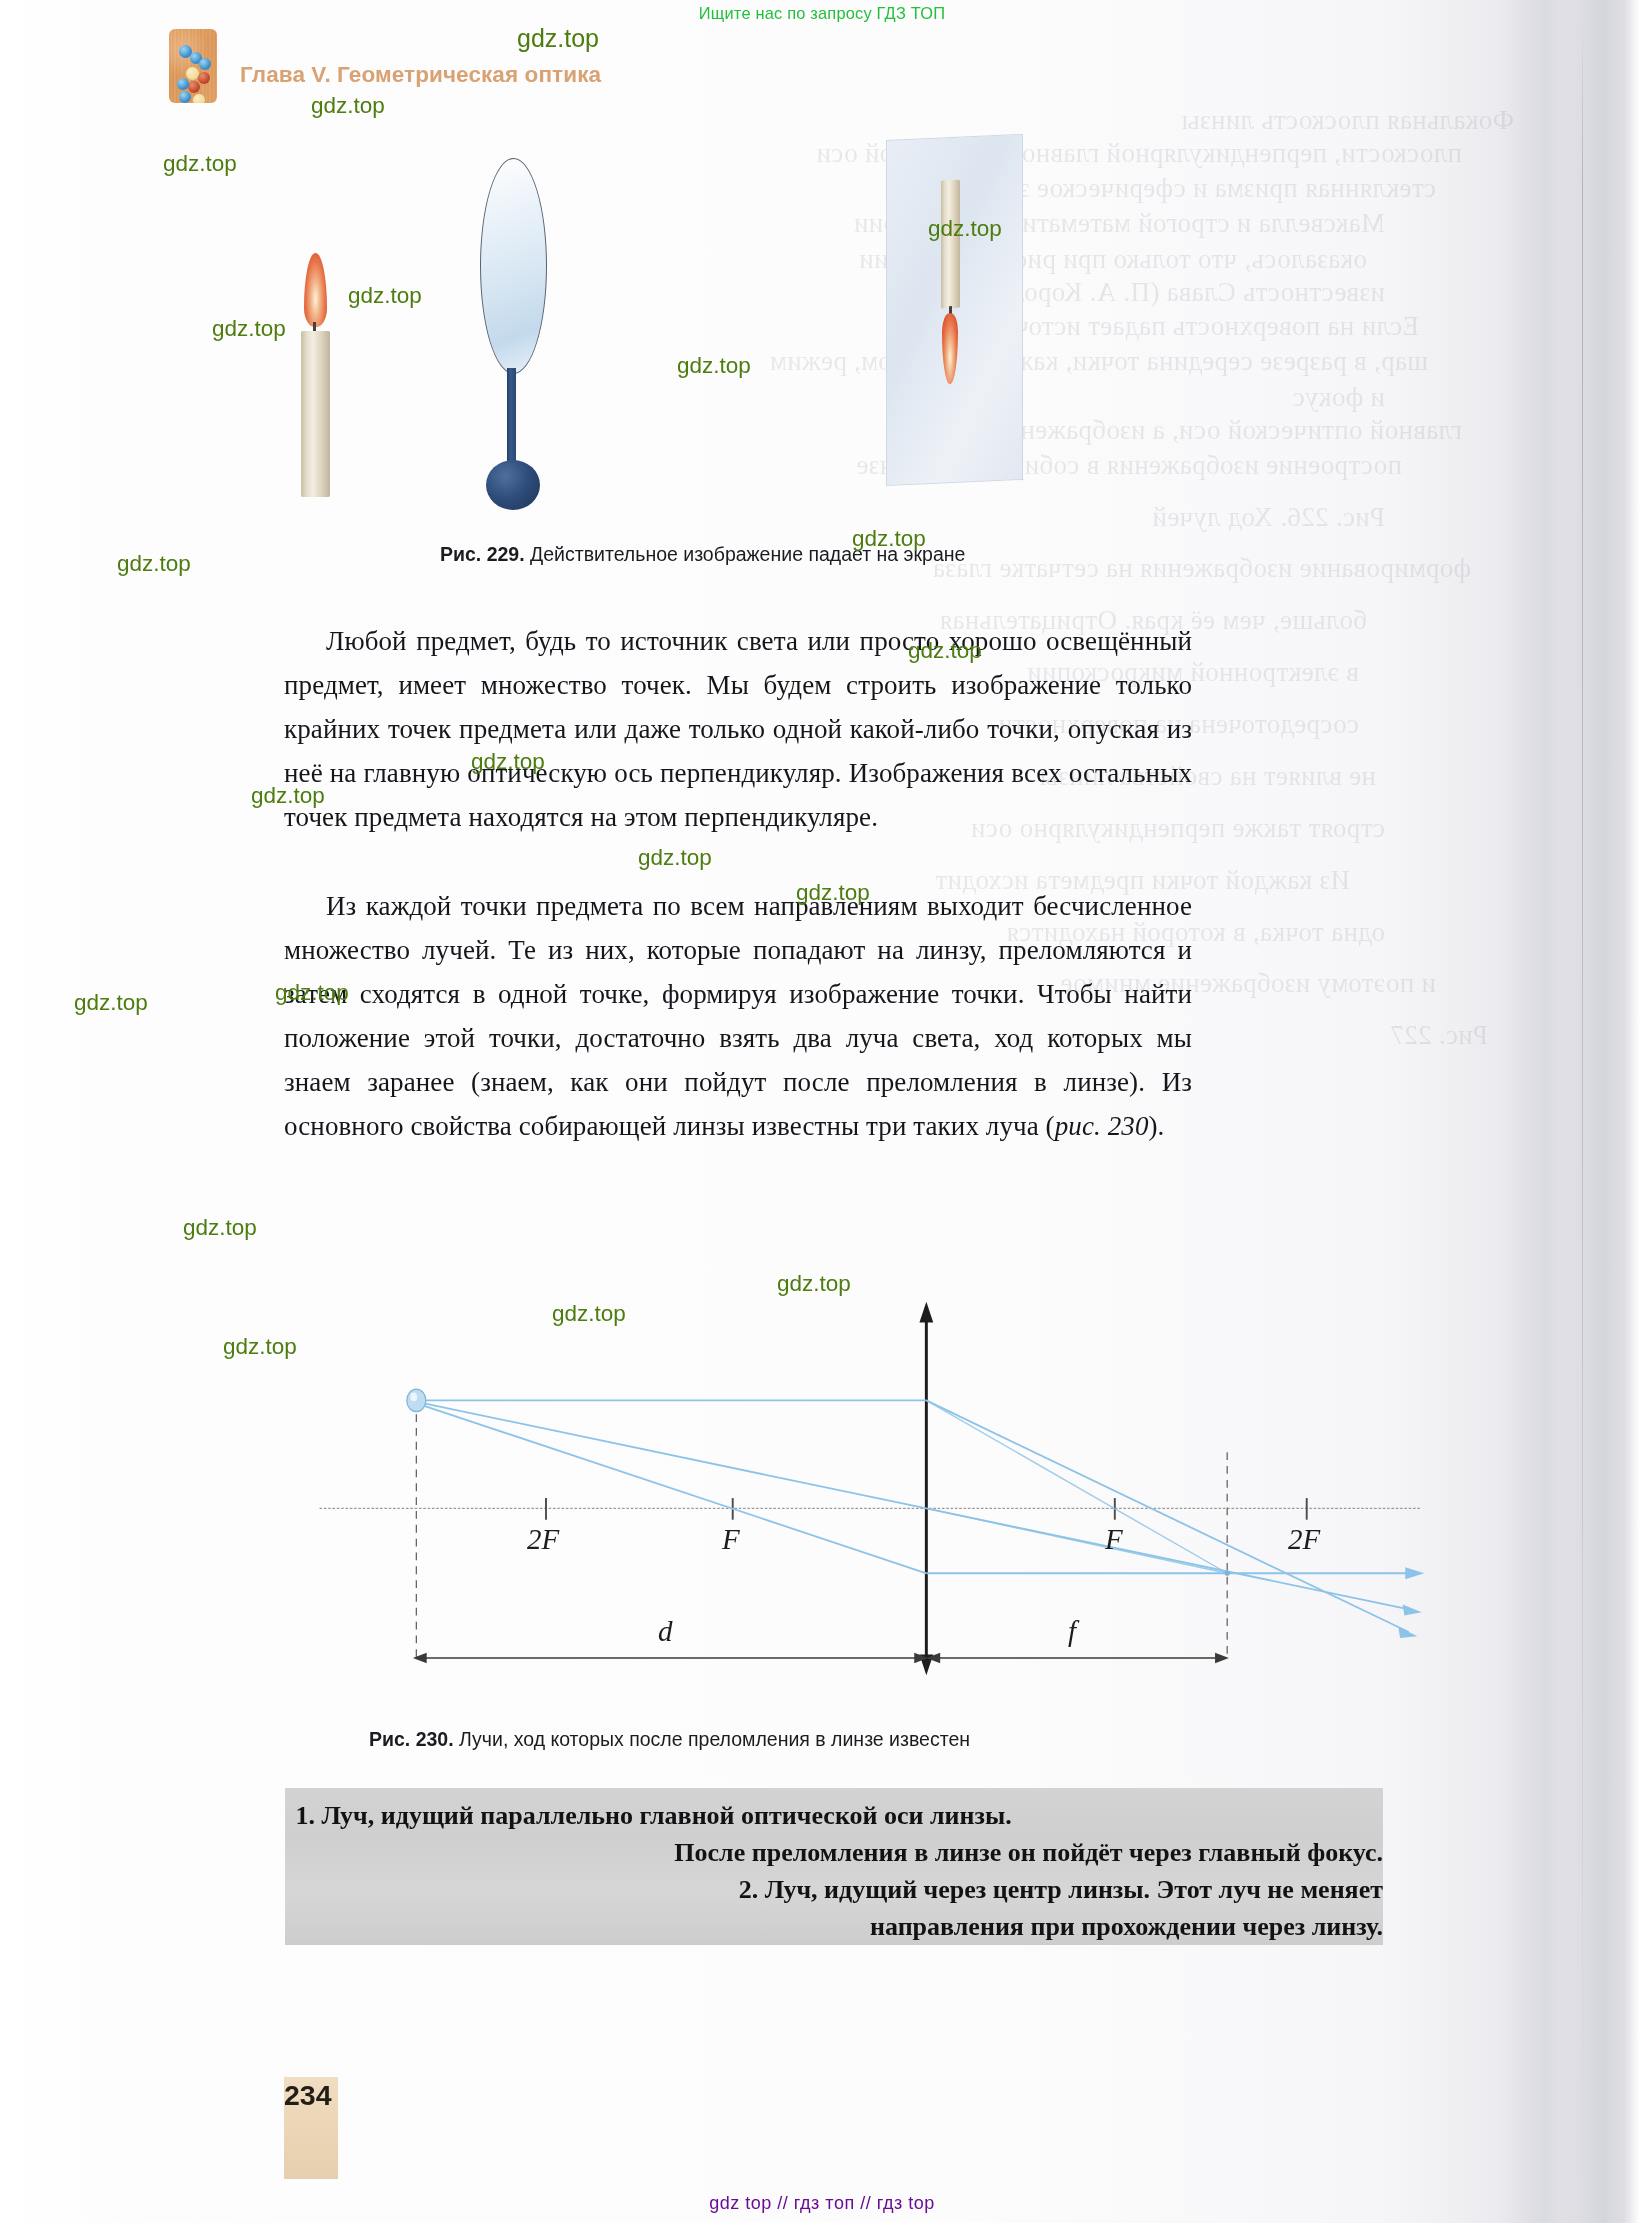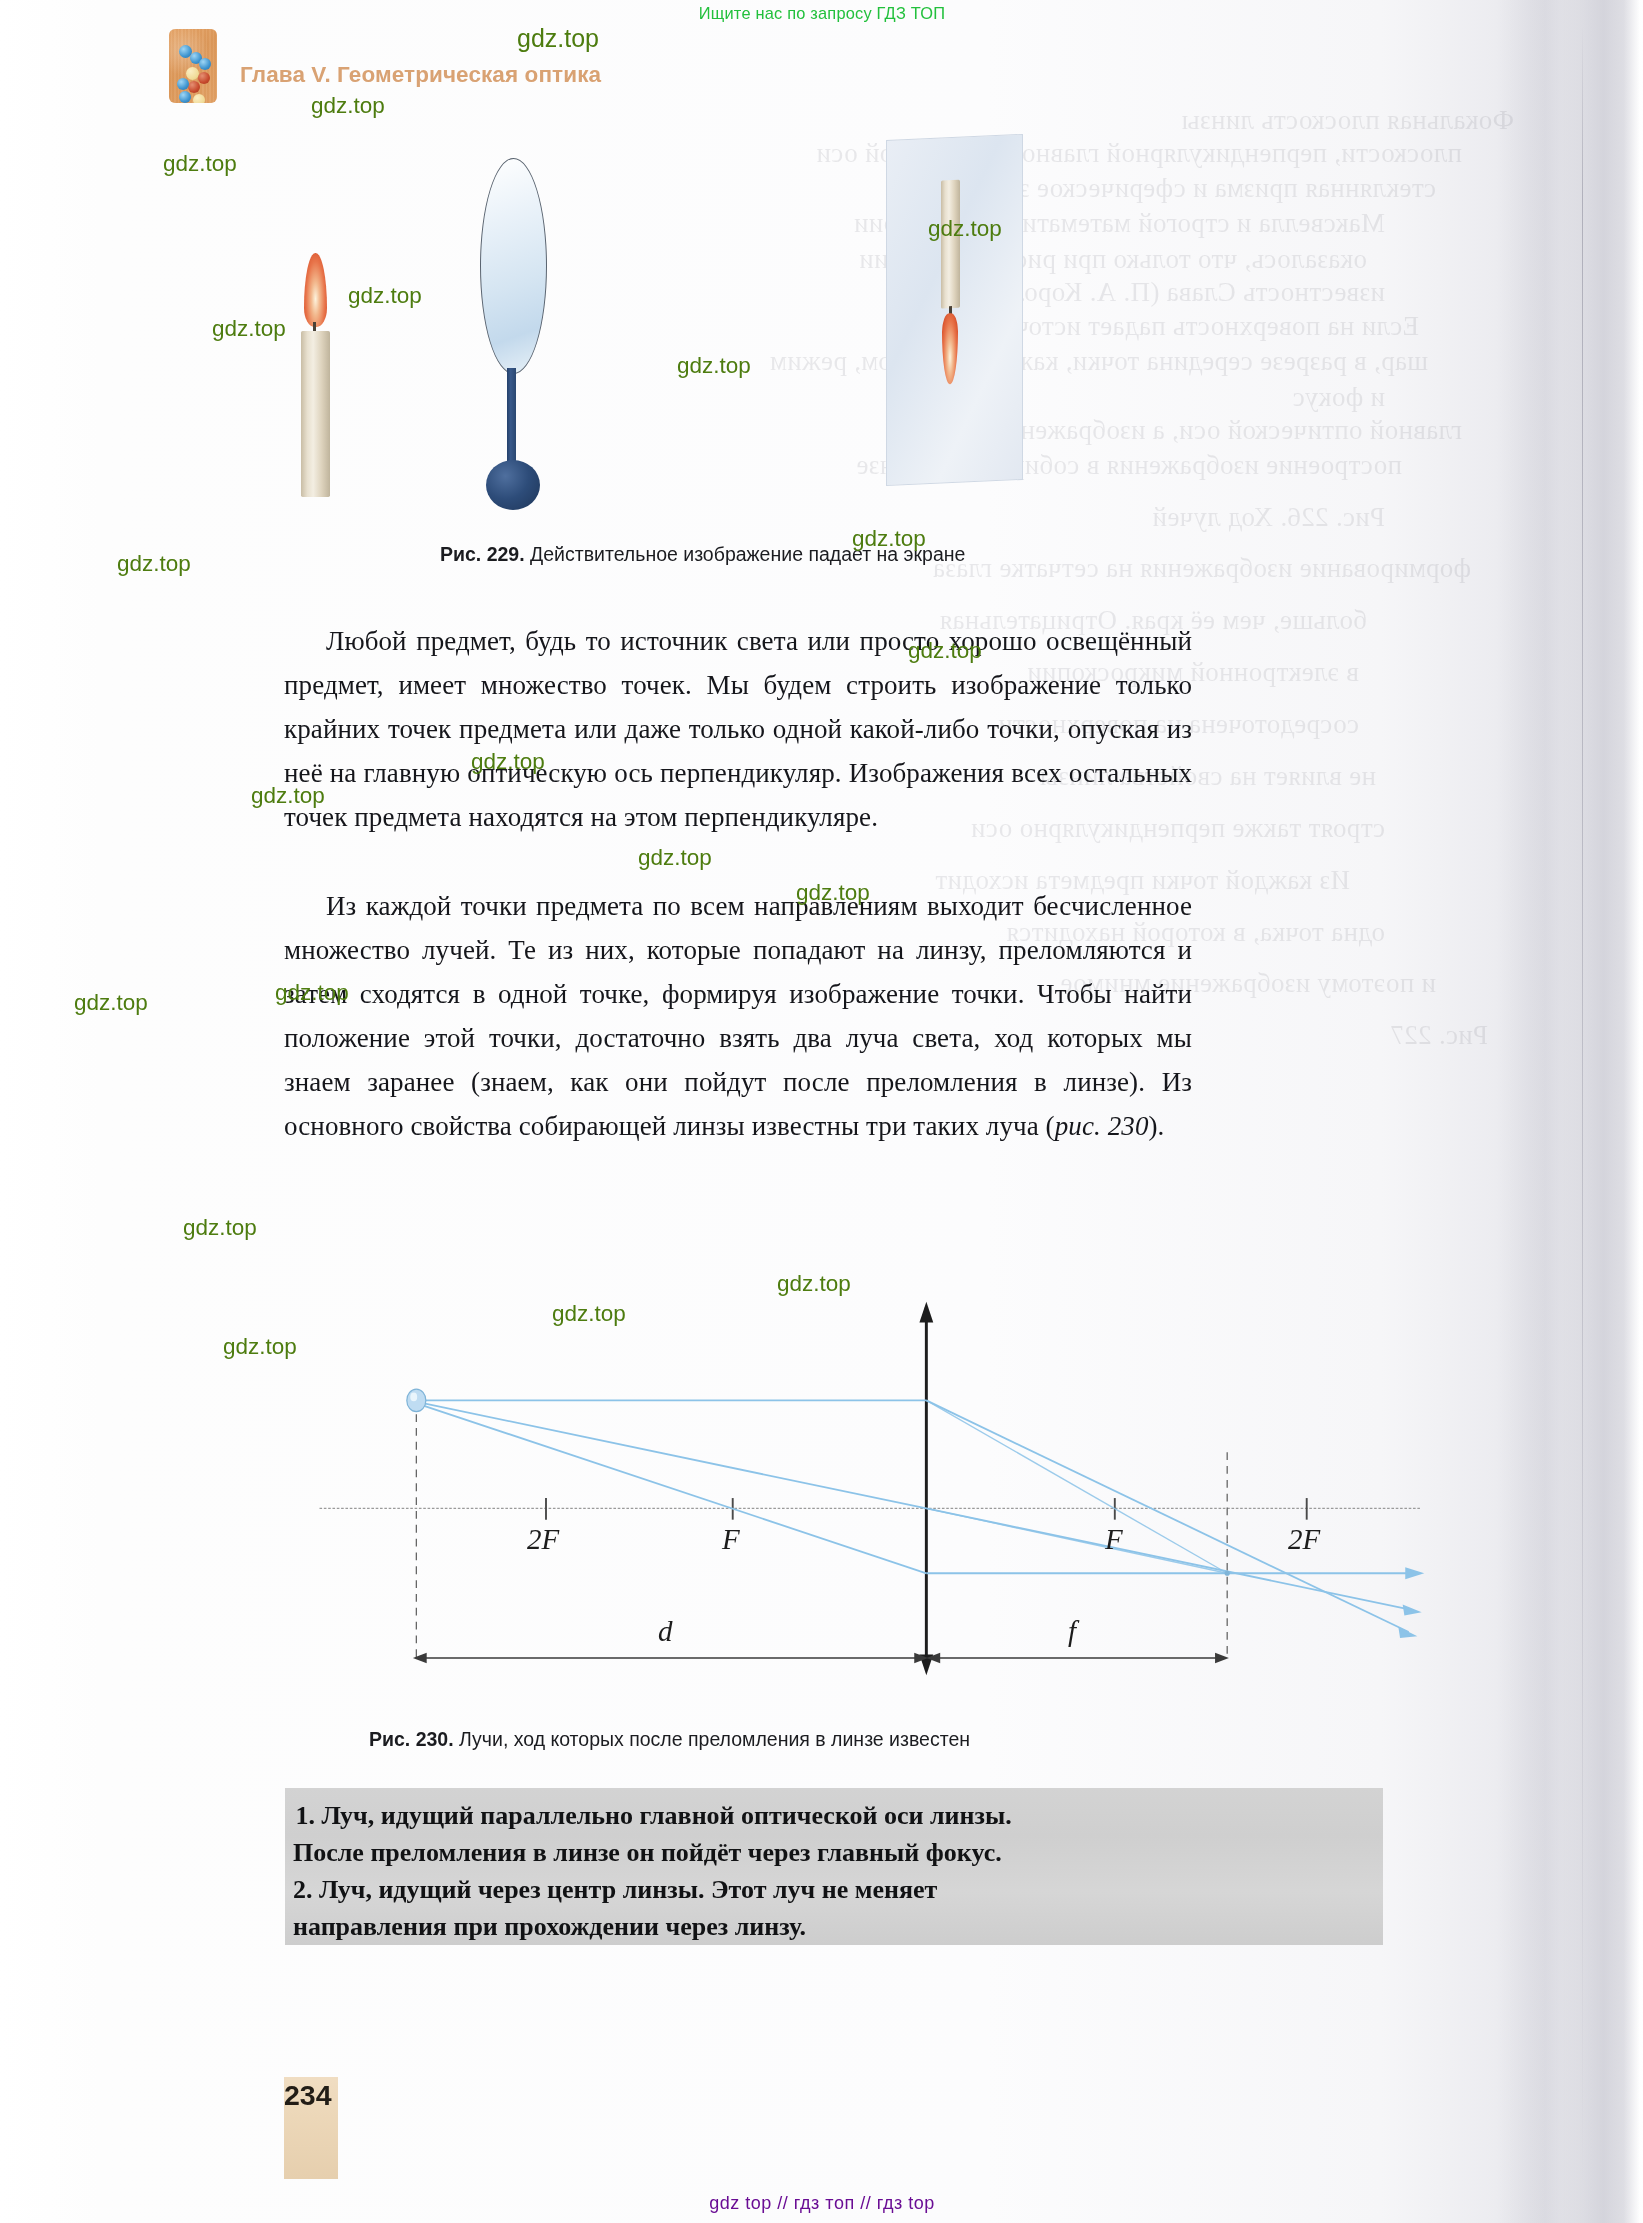--- a/index.html
+++ b/index.html
@@ -192,9 +192,8 @@
     font-size: 26px;
     line-height: 37px;
     color: #111214;
-    text-align: left;
+    text-align: right;
     white-space: nowrap;
-    padding-left: 8px;
   }
   #rulebox .rl.l1 { text-align: left; padding-left: 10.4px; }
 

